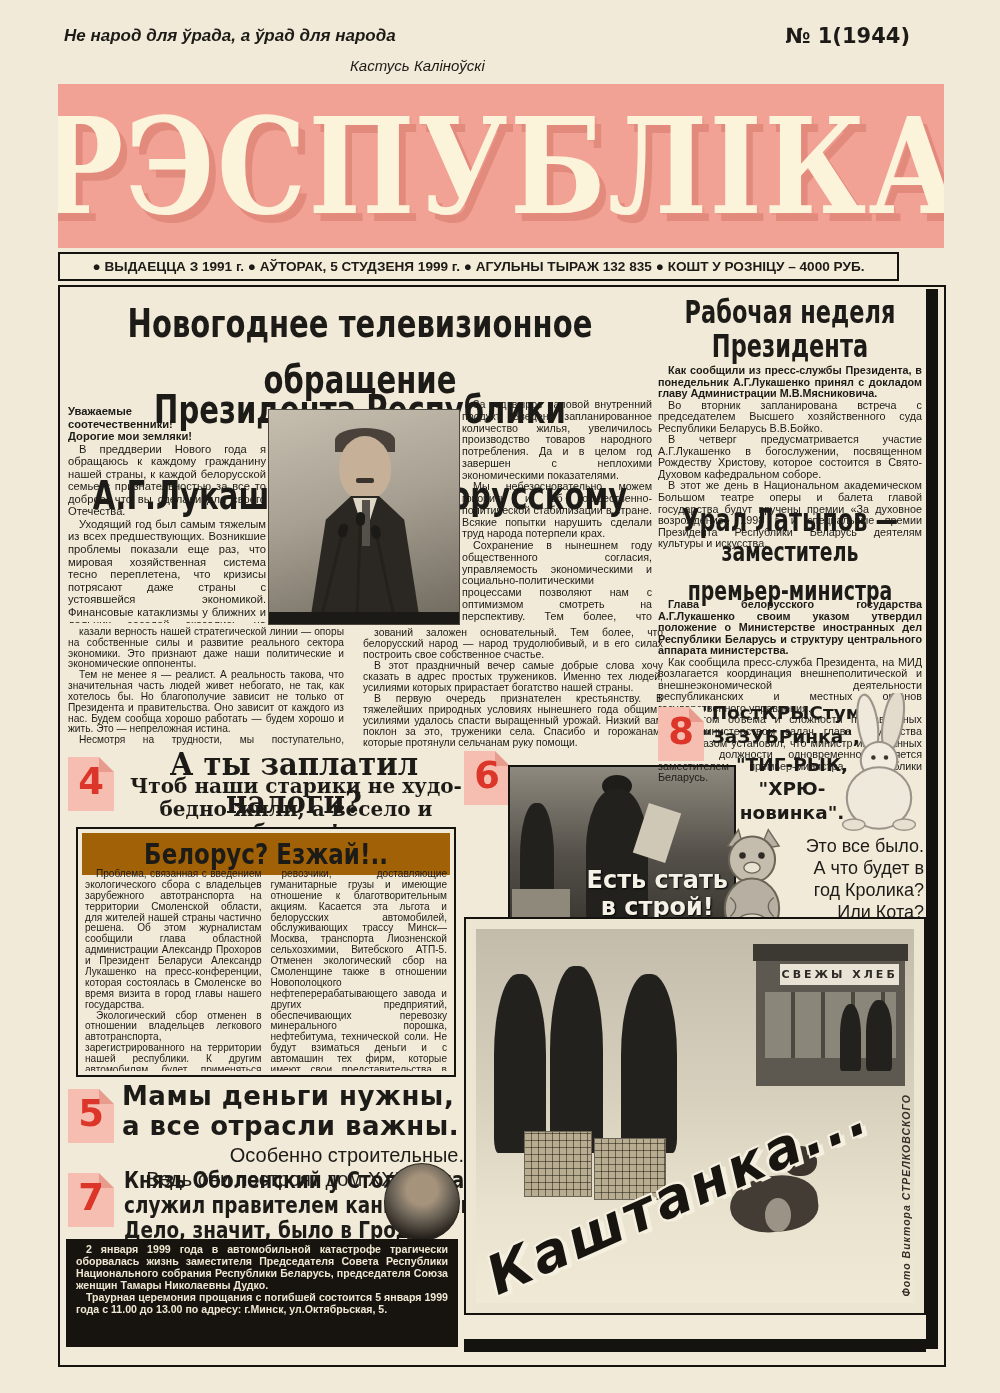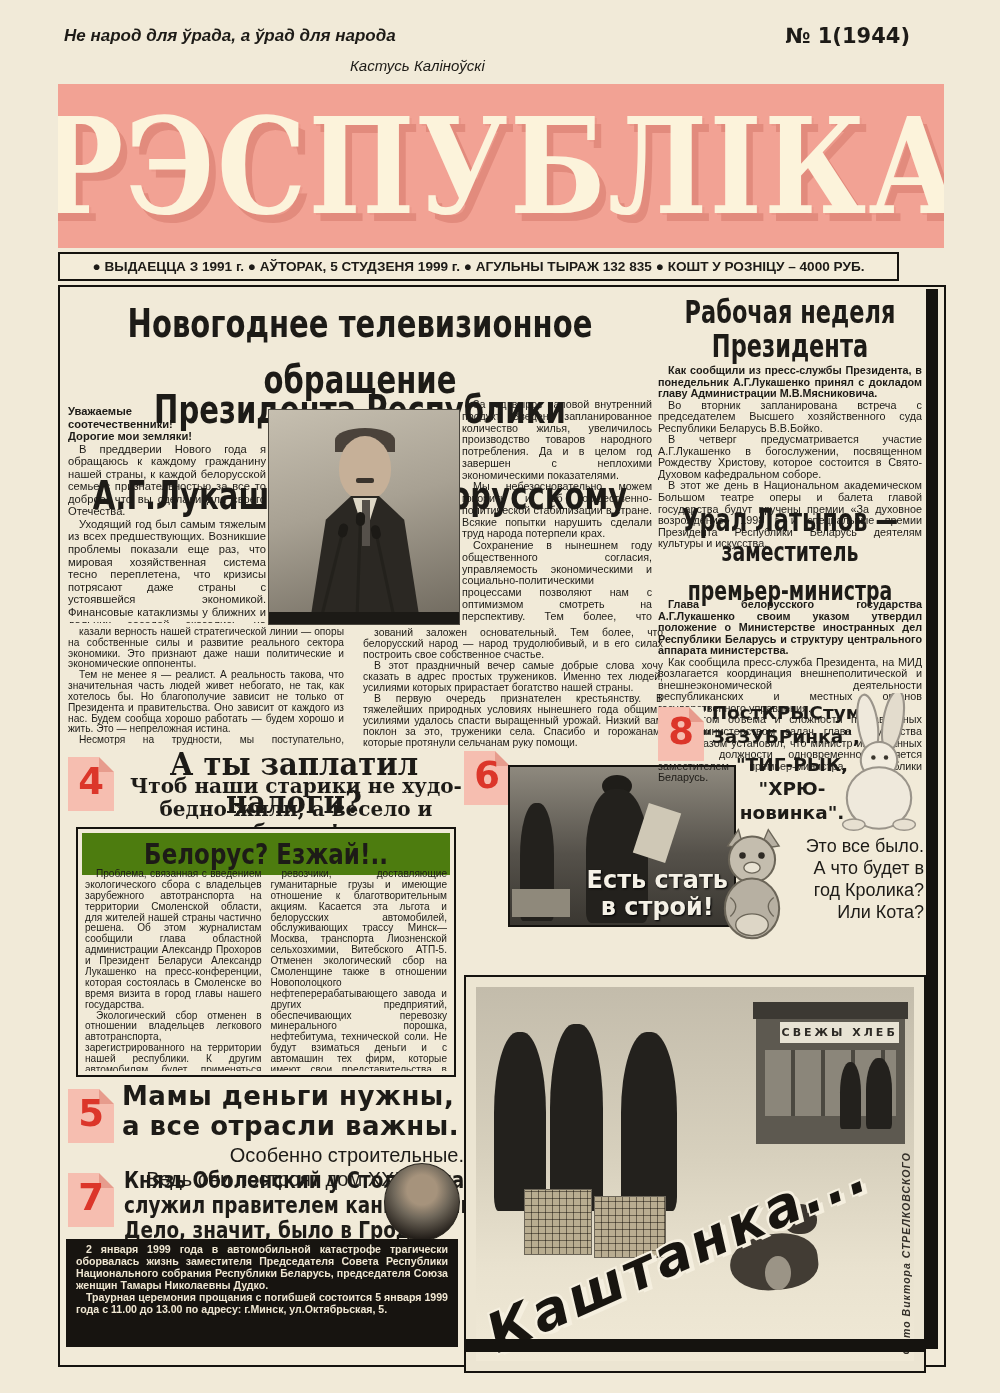--- a/index.html
+++ b/index.html
@@ -60,7 +60,7 @@
 
   
   .belarus{left:16px;top:540px;width:380px;height:250px;border:2px solid #15130f;background:#f1ead8;box-sizing:border-box;}
-  .belarus-head{margin:4px 4px 0 4px;height:42px;background:#4d7c0f;display:flex;align-items:center;justify-content:center;}
+  .belarus-head{margin:4px 4px 0 4px;height:42px;background:#a16207;display:flex;align-items:center;justify-content:center;}
   .belarus-title{font-family:"DejaVu Sans",sans-serif;font-weight:bold;font-size:23px;transform:scaleY(1.2);}
   .belarus-cols{position:absolute;left:7px;right:7px;top:40px;bottom:4px;display:flex;gap:9px;}
   .bcol{width:50%;font-size:10.1px;line-height:1.08;text-align:justify;overflow:hidden;}

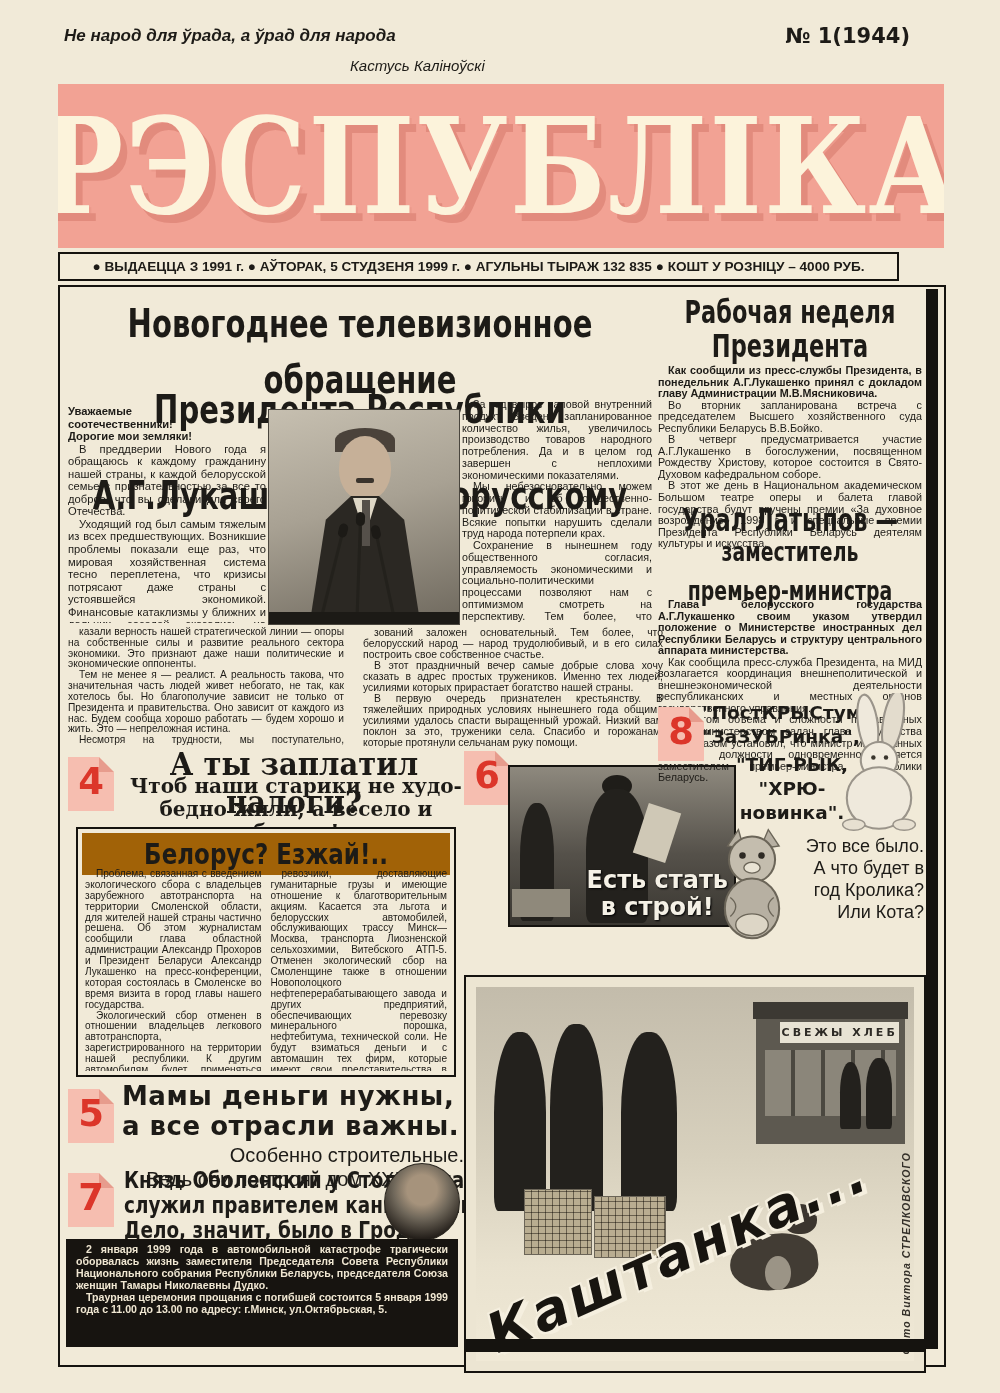--- a/index.html
+++ b/index.html
@@ -99,7 +99,7 @@
             text-shadow:1px 1px 2px #000;}
 
   
-  .bigphoto{left:404px;top:688px;width:462px;height:398px;border:2px solid #15130f;background:#ece5d2;
+  .bigphoto{left:404px;top:630px;width:462px;height:398px;border:2px solid #15130f;background:#ece5d2;
             padding:10px;box-sizing:border-box;}
   .bp-inner{position:relative;width:100%;height:100%;overflow:hidden;
             background:linear-gradient(180deg,#c3bcab 0%,#d7d0bd 45%,#e9e2cf 75%,#f0e9d6 100%);}

